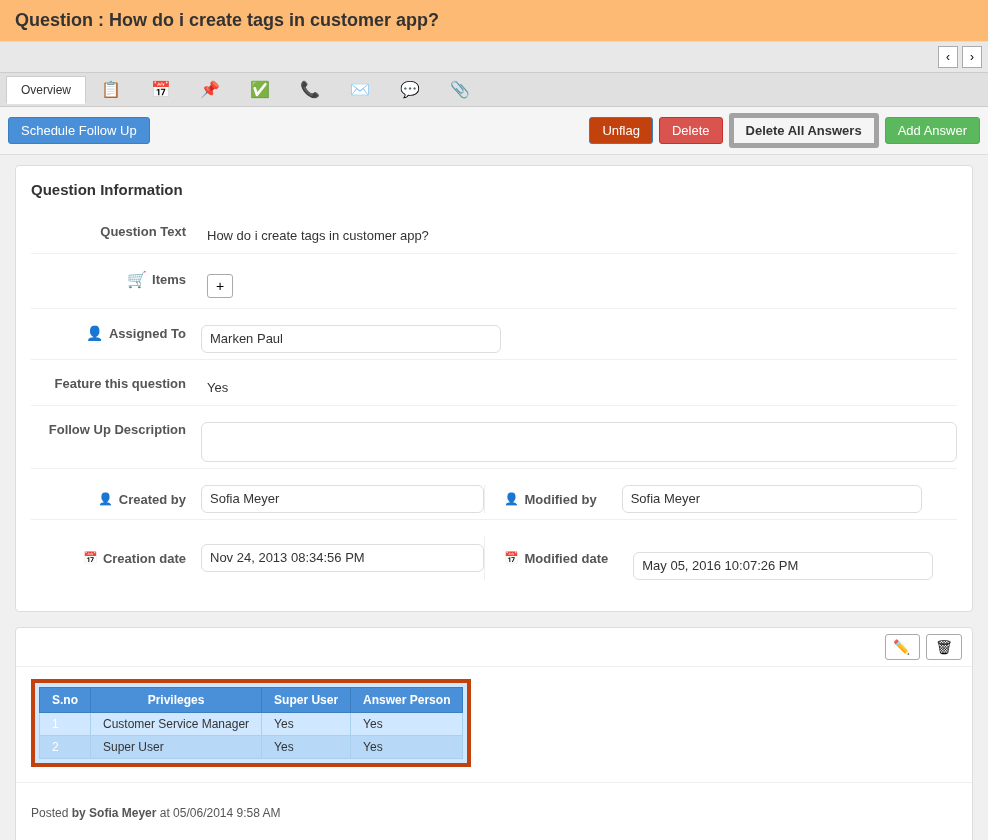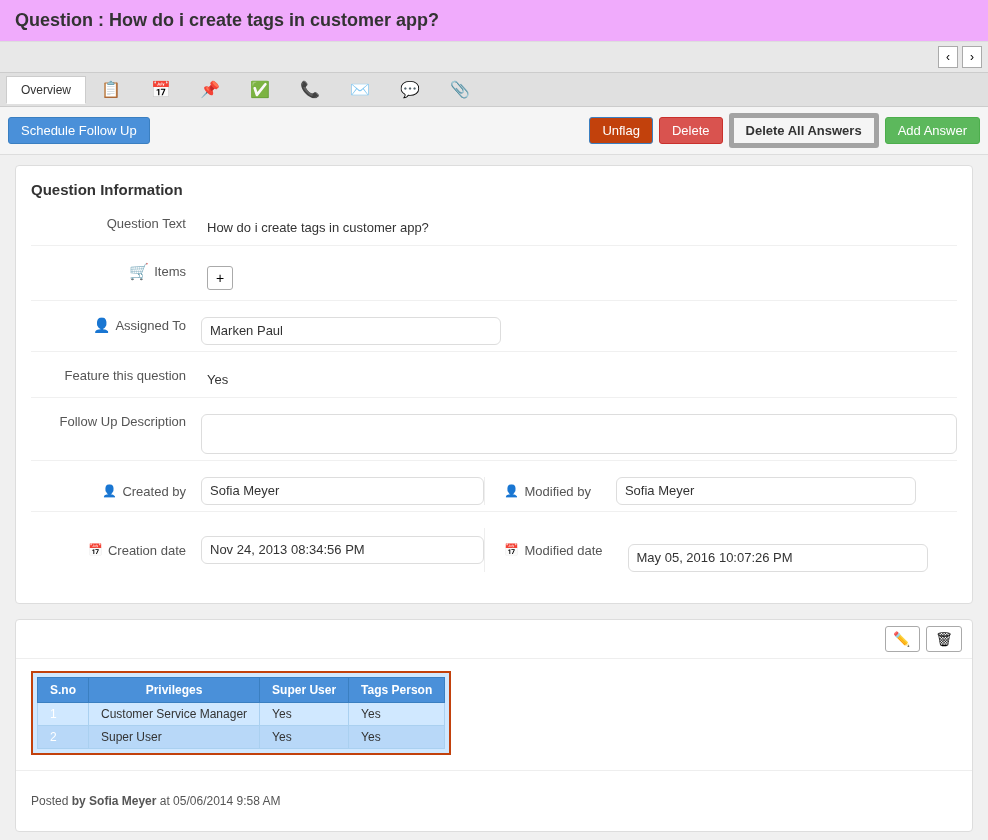--- a/index.html
+++ b/index.html
@@ -6,7 +6,7 @@
     body { font-family: Arial, sans-serif; font-size: 13px; background: #f0f0f0; color: #333; width: 988px; }
 
     
-    .page-title { font-size: 18px; font-weight: bold; padding: 10px 15px; background: #f0abfc; border-bottom: 1px solid #ddd; }
+    .page-title { font-size: 18px; font-weight: bold; padding: 10px 15px; background: #fdba74; border-bottom: 1px solid #ddd; }
 
     
     .nav-bar { display: flex; align-items: center; background: #e8e8e8; border-bottom: 1px solid #ccc; padding: 4px 6px; gap: 4px; justify-content: flex-end; }

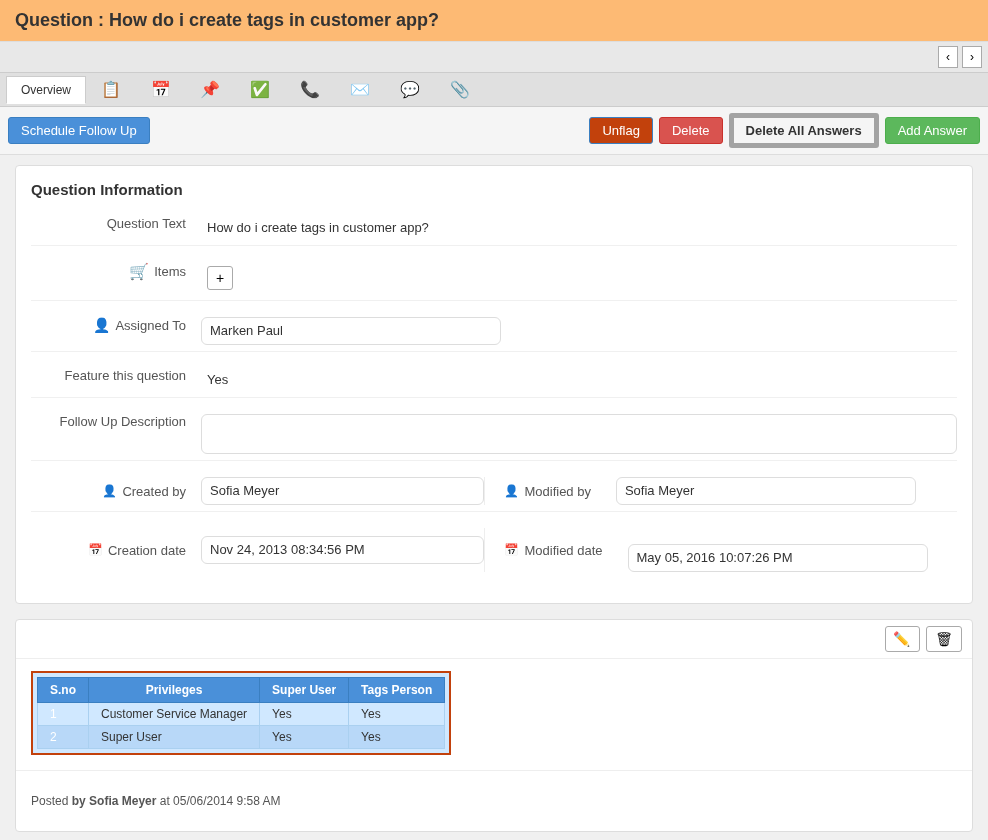--- a/index.html
+++ b/index.html
@@ -33,7 +33,7 @@
 
     
     .section-box { background: #fff; border: 1px solid #ddd; border-radius: 4px; margin-bottom: 15px; padding: 15px; }
-    .section-title { font-size: 15px; font-weight: bold; margin-bottom: 12px; color: #333; }
+    .section-title { font-size: 15px; font-weight: bold; margin-bottom: 20px; color: #333; }
 
     .form-row { display: flex; align-items: flex-start; margin-bottom: 10px; padding: 6px 0; border-bottom: 1px solid #f0f0f0; }
     .form-row:last-child { border-bottom: none; }

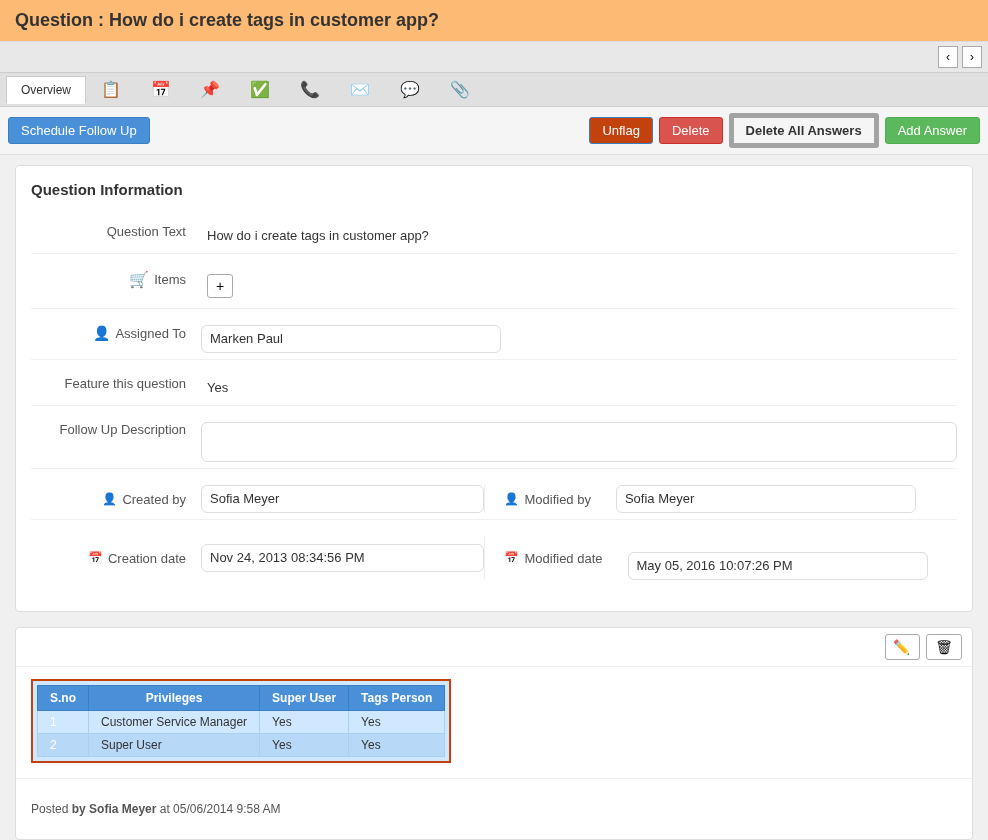--- a/index.html
+++ b/index.html
@@ -37,7 +37,7 @@
 
     .form-row { display: flex; align-items: flex-start; margin-bottom: 10px; padding: 6px 0; border-bottom: 1px solid #f0f0f0; }
     .form-row:last-child { border-bottom: none; }
-    .form-label { width: 170px; text-align: right; padding-right: 15px; font-weight: normal; color: #555; font-size: 13px; flex-shrink: 0; display: flex; align-items: center; justify-content: flex-end; gap: 5px; }
+    .form-label { width: 170px; text-align: right; padding-right: 15px; font-weight: bold; color: #555; font-size: 13px; flex-shrink: 0; display: flex; align-items: center; justify-content: flex-end; gap: 5px; }
     .form-value { flex: 1; font-size: 13px; color: #333; padding: 4px 6px; }
     .form-value-box { flex: 1; background: #fff; border: 1px solid #ddd; border-radius: 6px; padding: 5px 8px; min-height: 28px; font-size: 13px; }
 

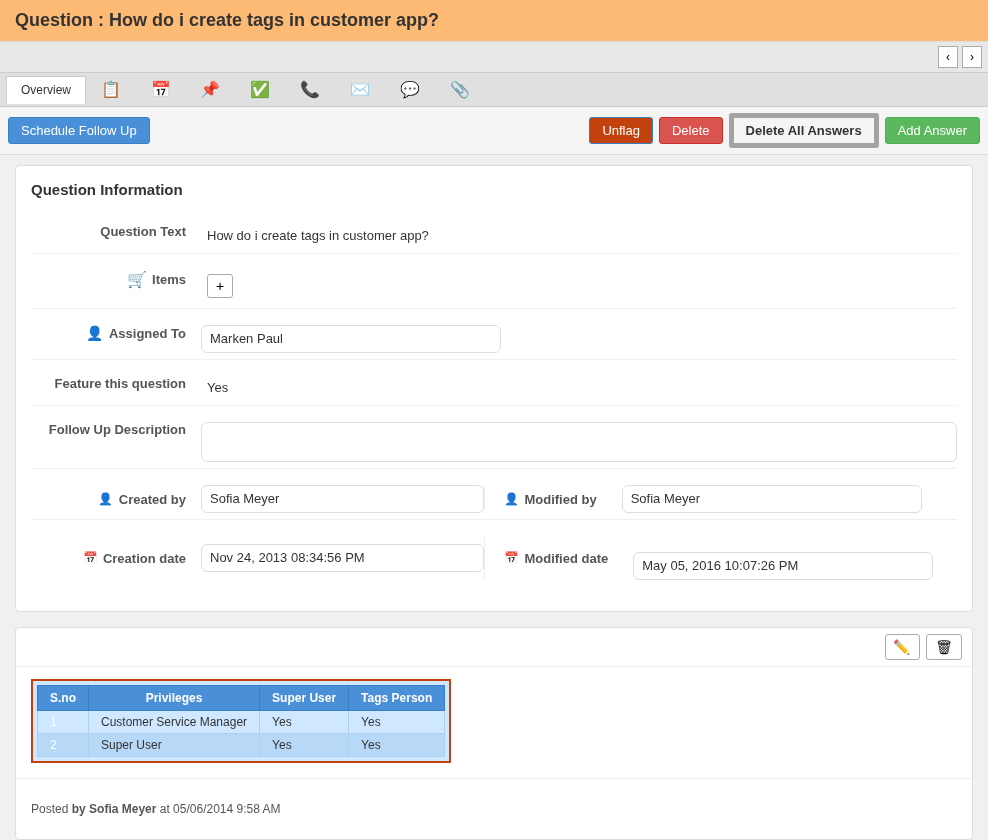--- a/index.html
+++ b/index.html
@@ -58,7 +58,7 @@
     .priv-table .row-num { background: #4a90d9; color: #fff; }
     .priv-table tr:nth-child(odd) td { background: #d0e8ff; }
     .priv-table tr:nth-child(even) td { background: #b8d8f8; }
-    .table-wrapper { background: #d0e8ff; display: inline-block; padding: 4px; border: 2px solid #c2410c; }
+    .table-wrapper { background: #d0e8ff; display: inline-block; padding: 4px; border: 4px solid #c2410c; }
 
     .posted-line { font-size: 12px; color: #555; padding: 23px 15px; border-top: 1px solid #eee; }
     .posted-bold { font-weight: bold; }

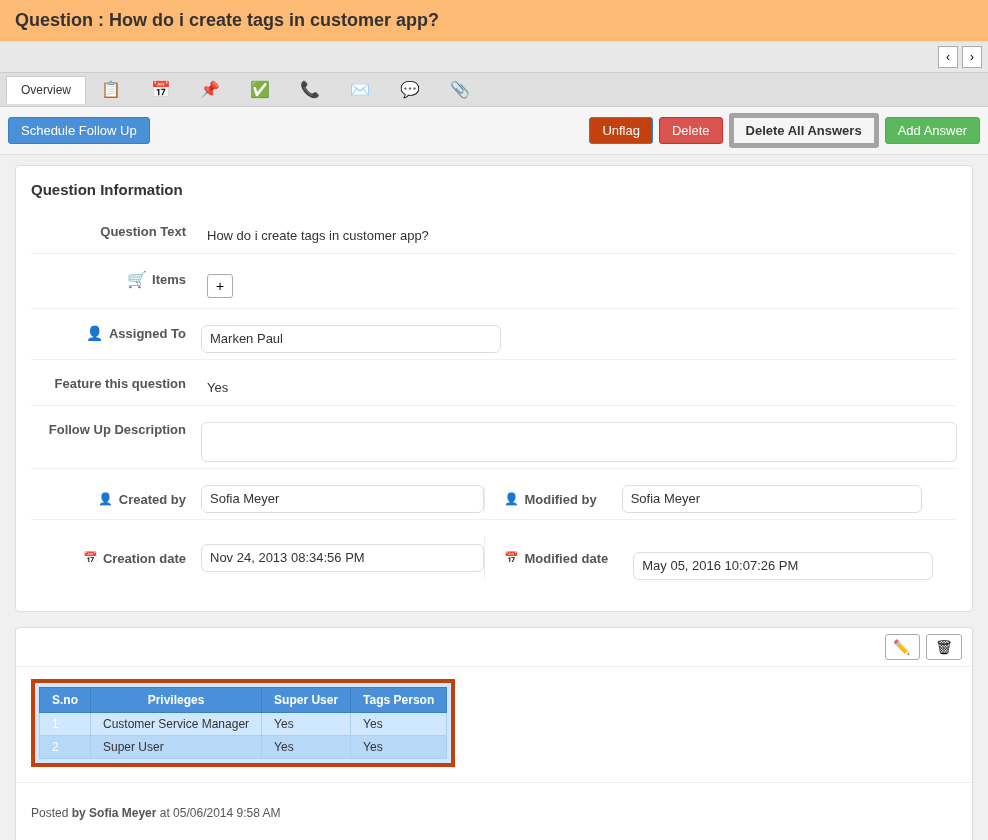--- a/index.html
+++ b/index.html
@@ -201,7 +201,7 @@
               <th>S.no</th>
               <th>Privileges</th>
               <th>Super User</th>
-              <th>Tags Person</th>
+              <th>Answer Person</th>
             </tr>
           </thead>
           <tbody>

